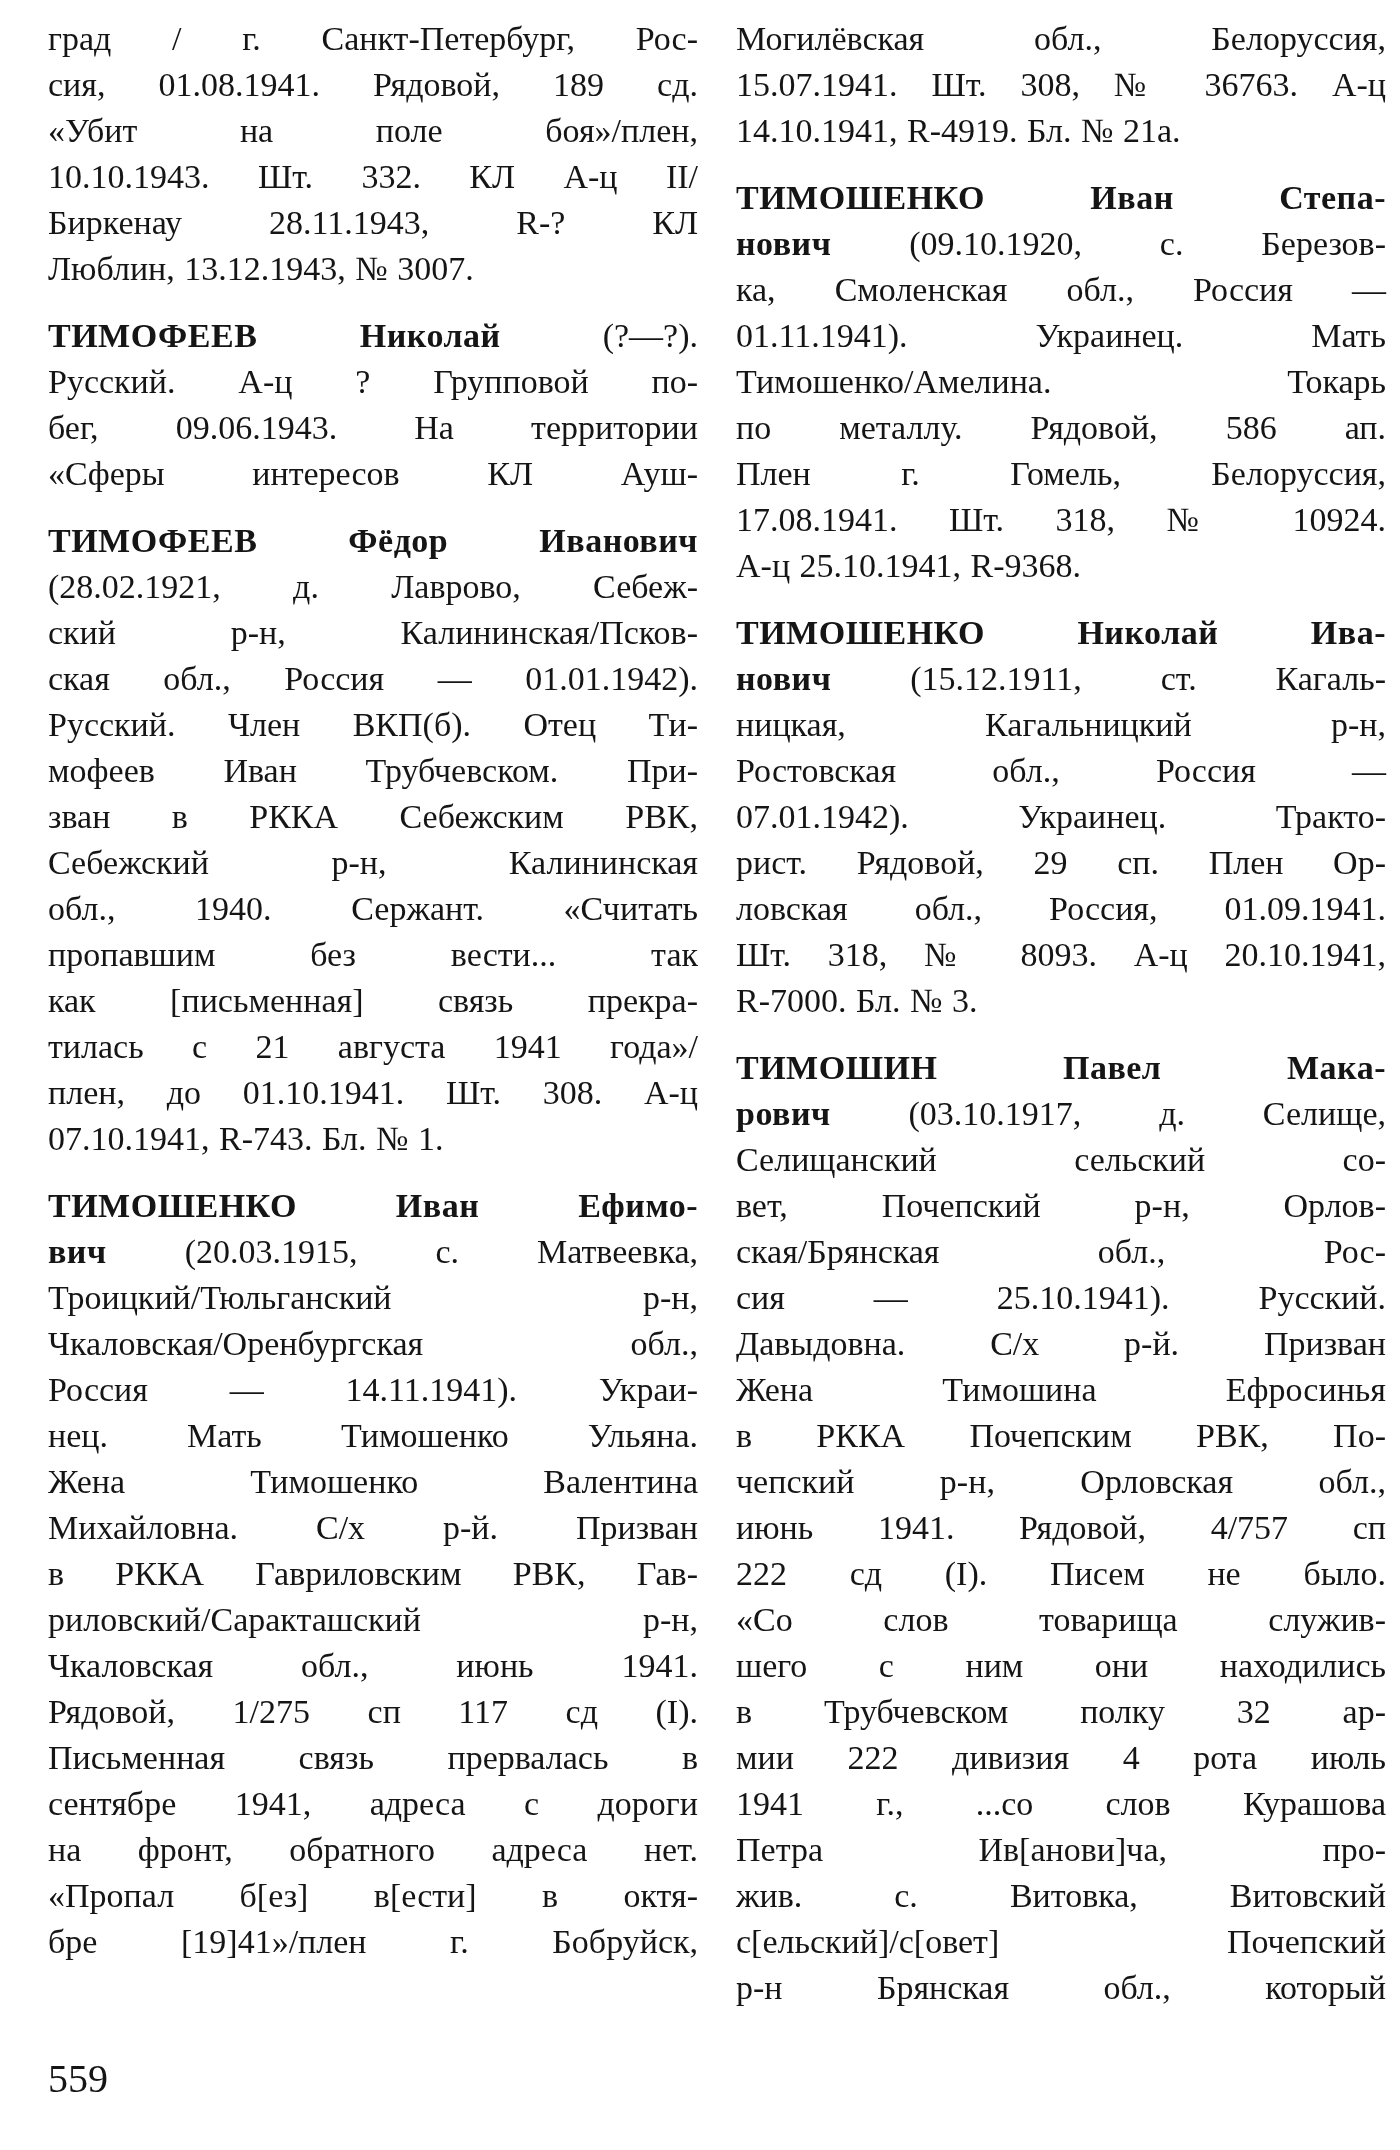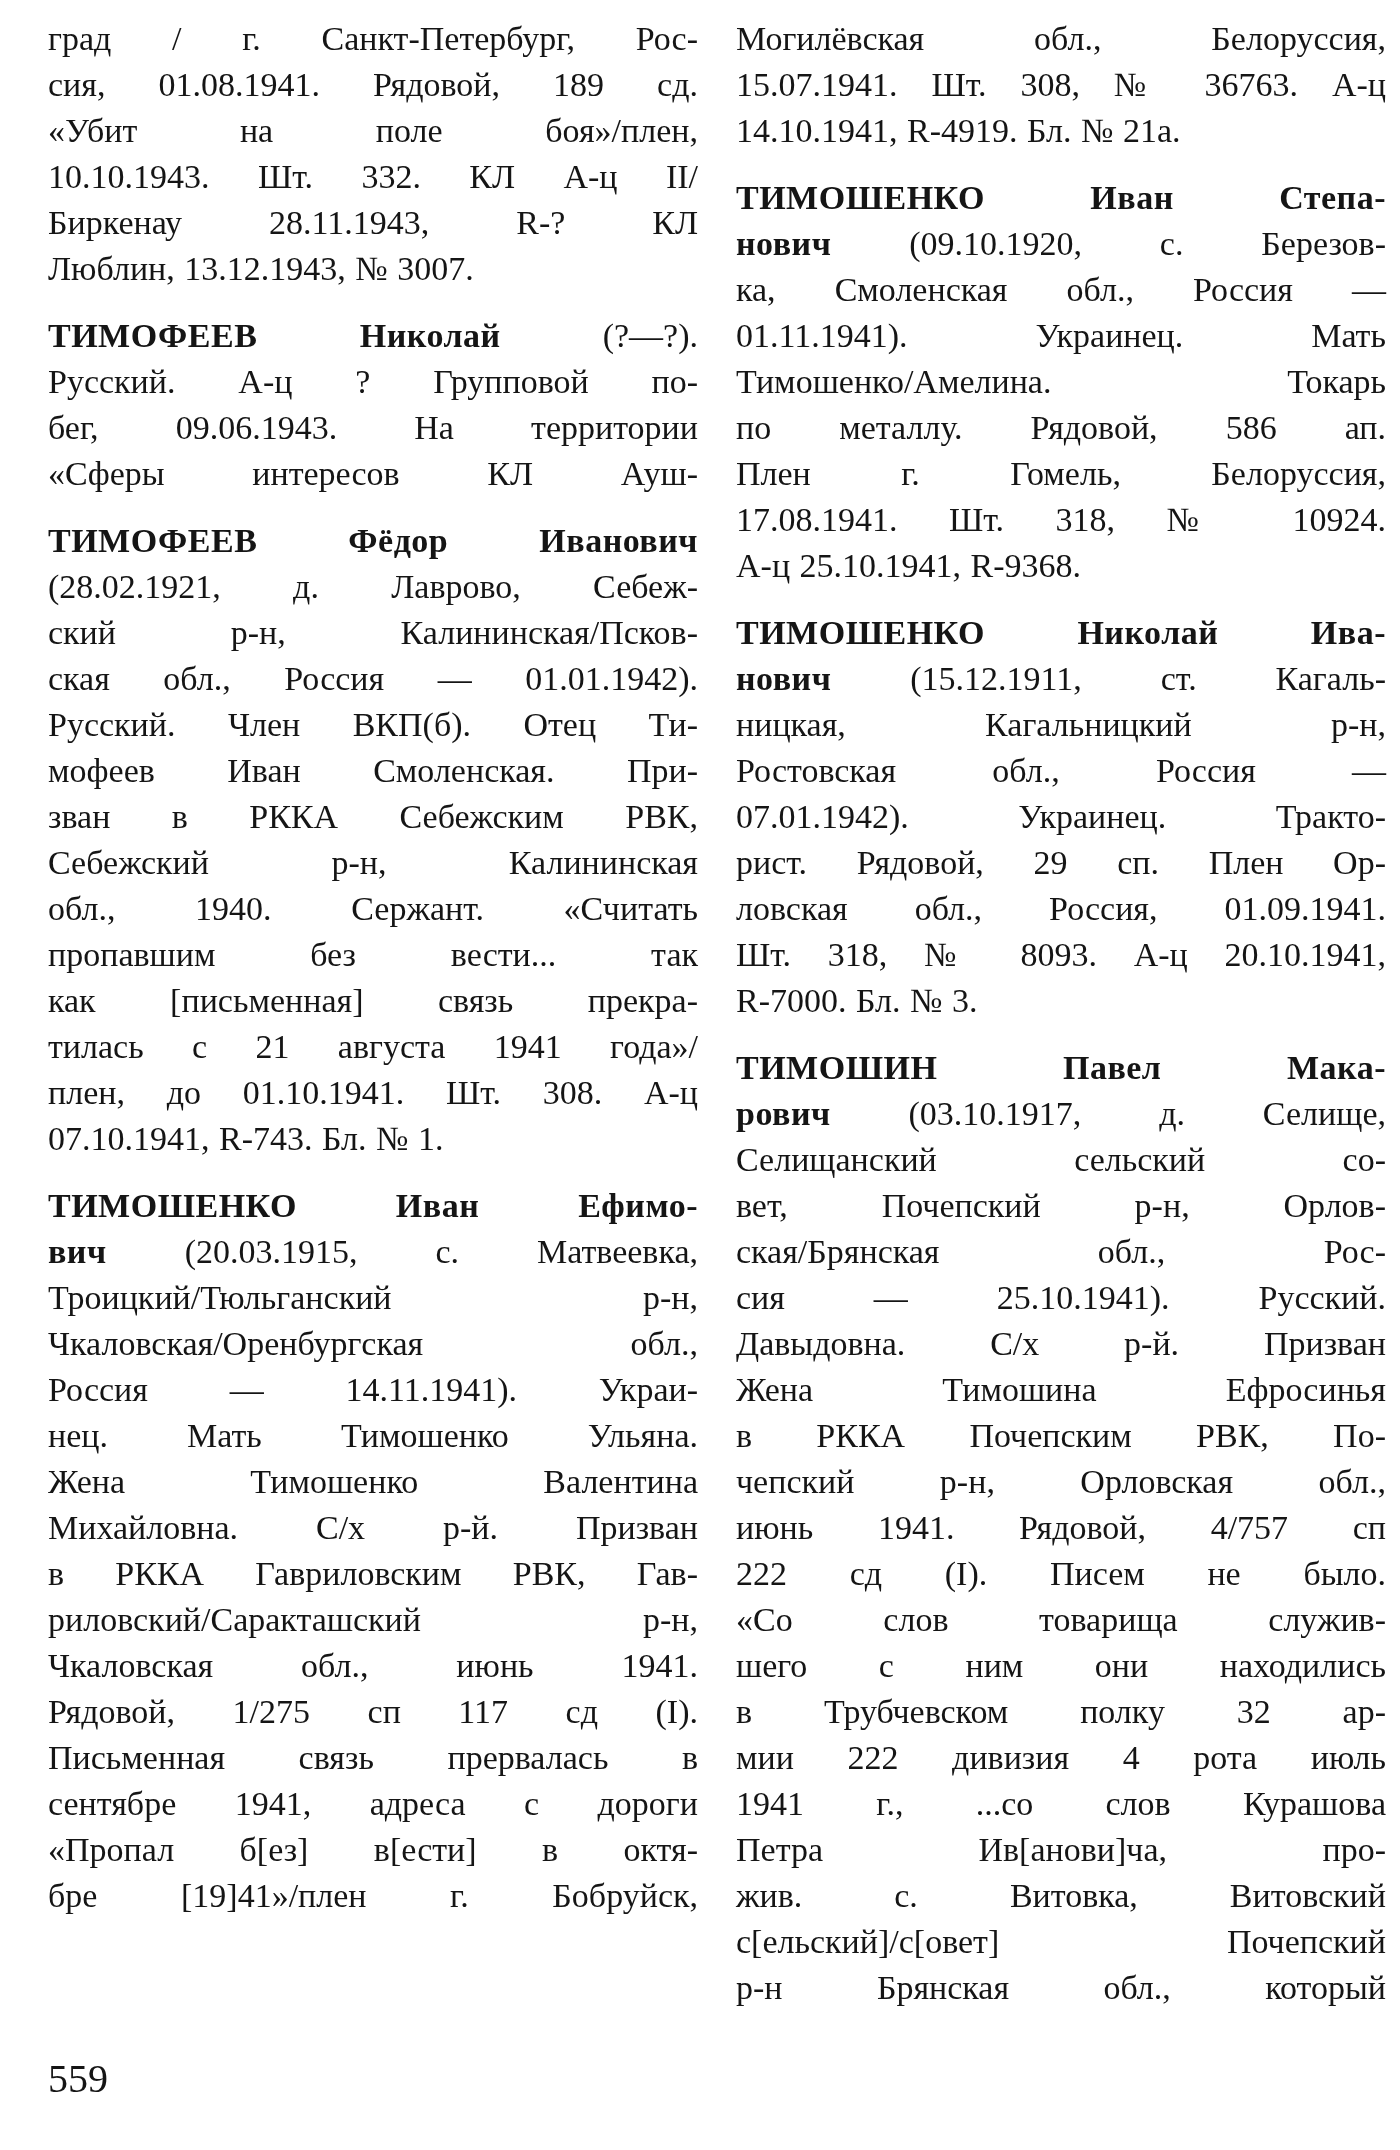--- a/index.html
+++ b/index.html
@@ -84,7 +84,7 @@
           <div class="line">ский р-н, Калининская/Псков-</div>
           <div class="line">ская обл., Россия — 01.01.1942).</div>
           <div class="line">Русский. Член ВКП(б). Отец Ти-</div>
-          <div class="line">мофеев Иван Смоленская. При-</div>
+          <div class="line">мофеев Иван Трубчевском. При-</div>
           <div class="line">зван в РККА Себежским РВК,</div>
           <div class="line">Себежский р-н, Калининская</div>
           <div class="line">обл., 1940. Сержант. «Считать</div>

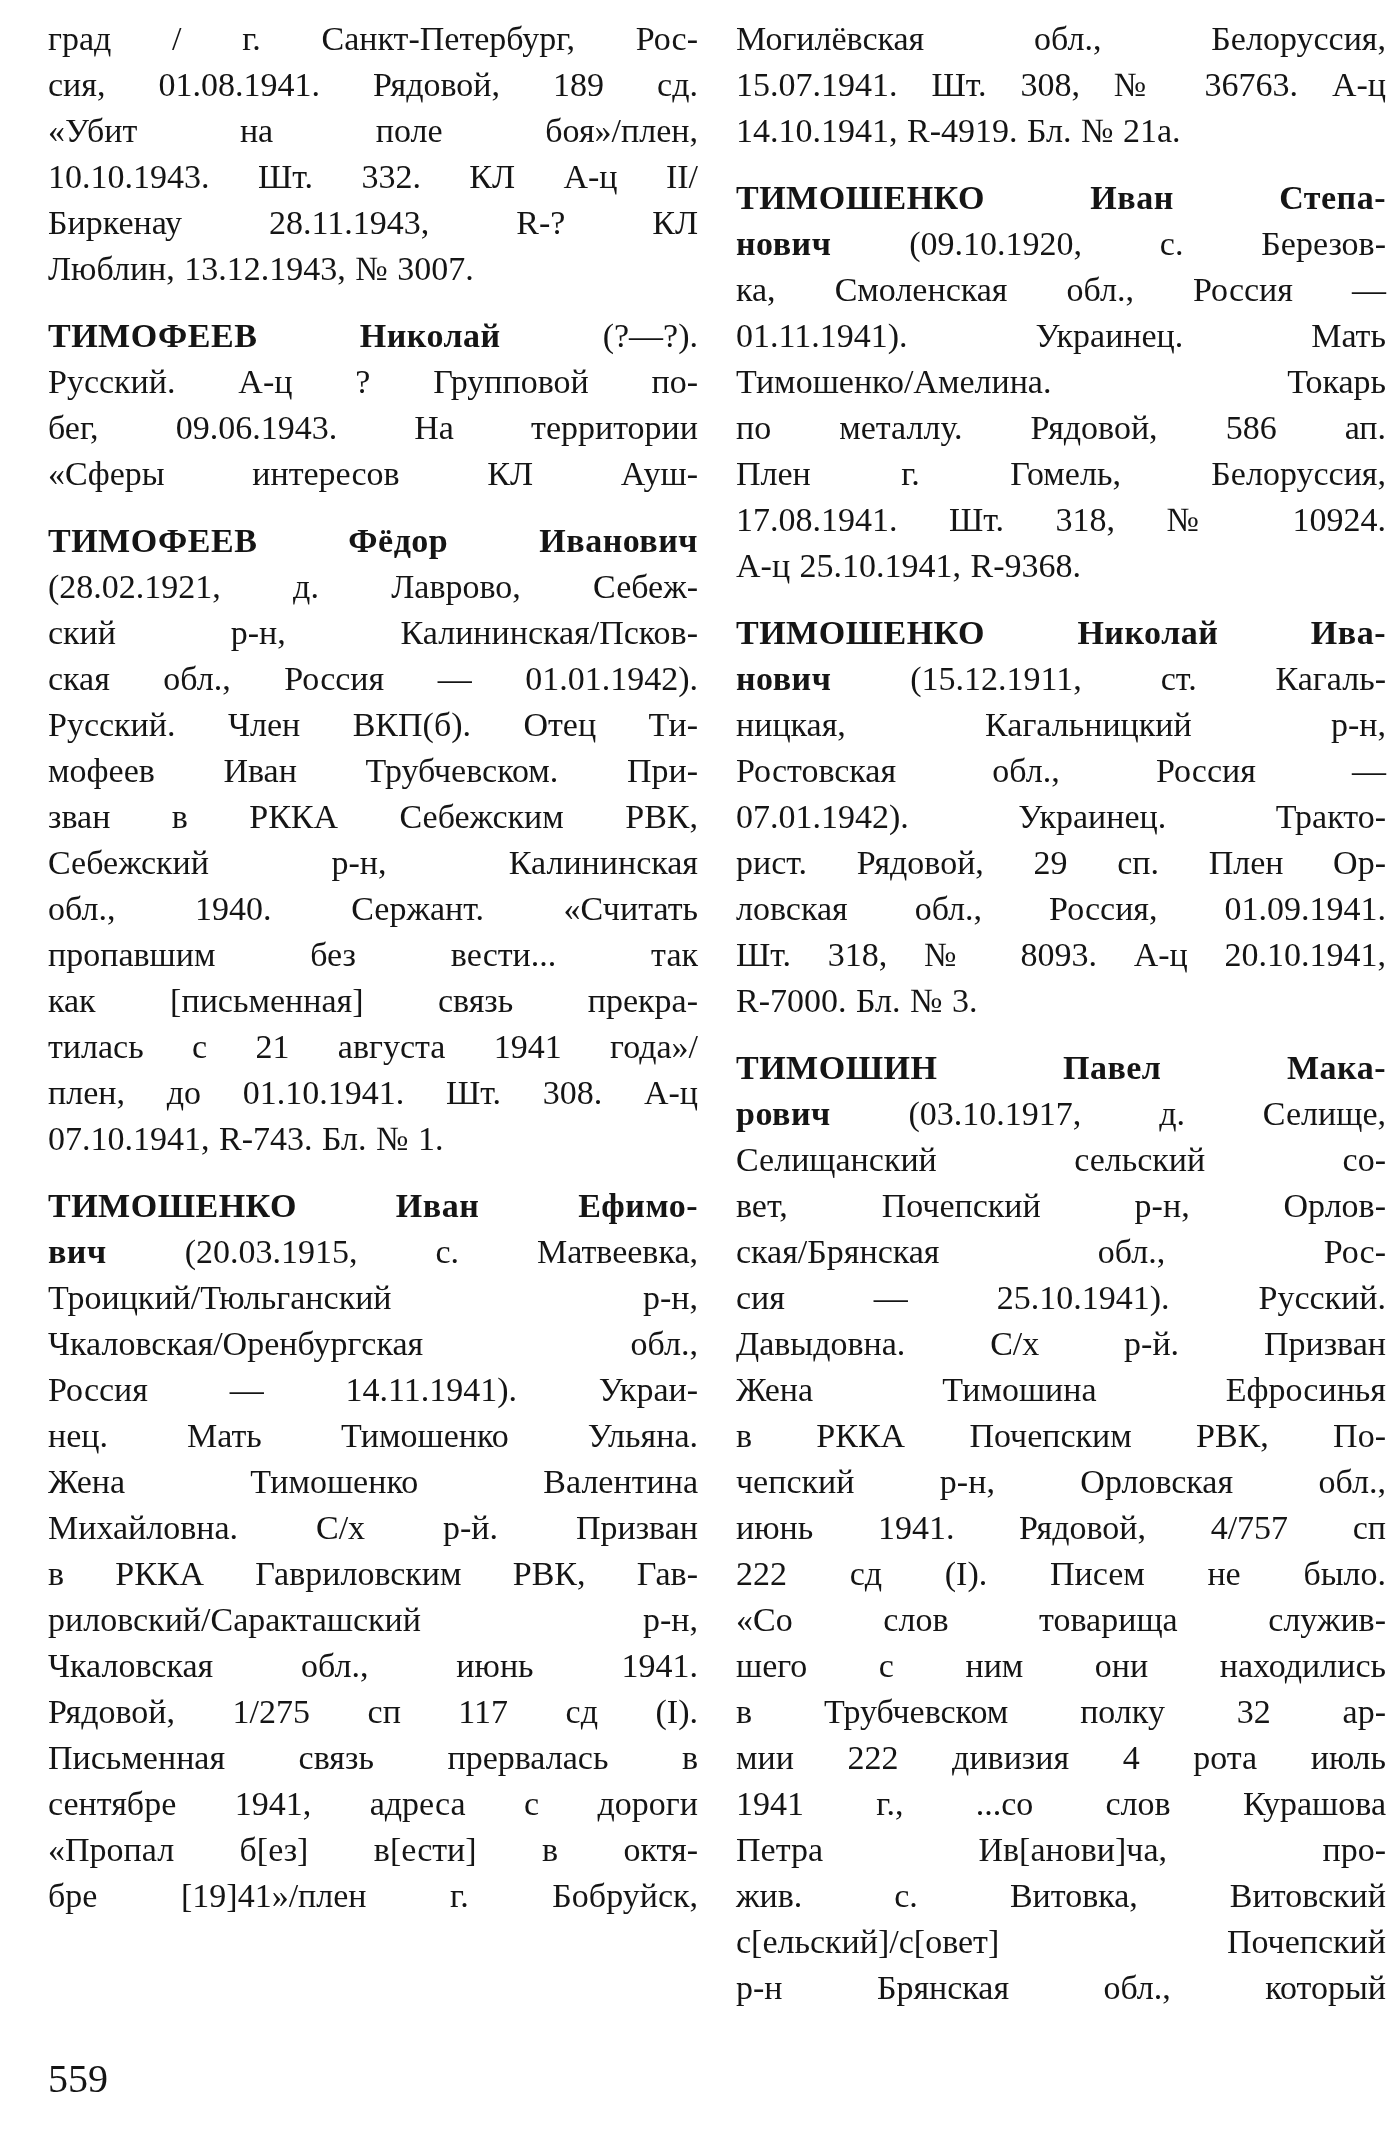--- a/index.html
+++ b/index.html
@@ -109,6 +109,7 @@
           <div class="line">Рядовой, 1/275 сп 117 сд (I).</div>
           <div class="line">Письменная связь прервалась в</div>
           <div class="line">сентябре 1941, адреса с дороги</div>
+          <div class="line">на фронт, обратного адреса нет.</div>
           <div class="line">«Пропал б[ез] в[ести] в октя-</div>
           <div class="line">бре [19]41»/плен г. Бобруйск,</div>
         </div>

